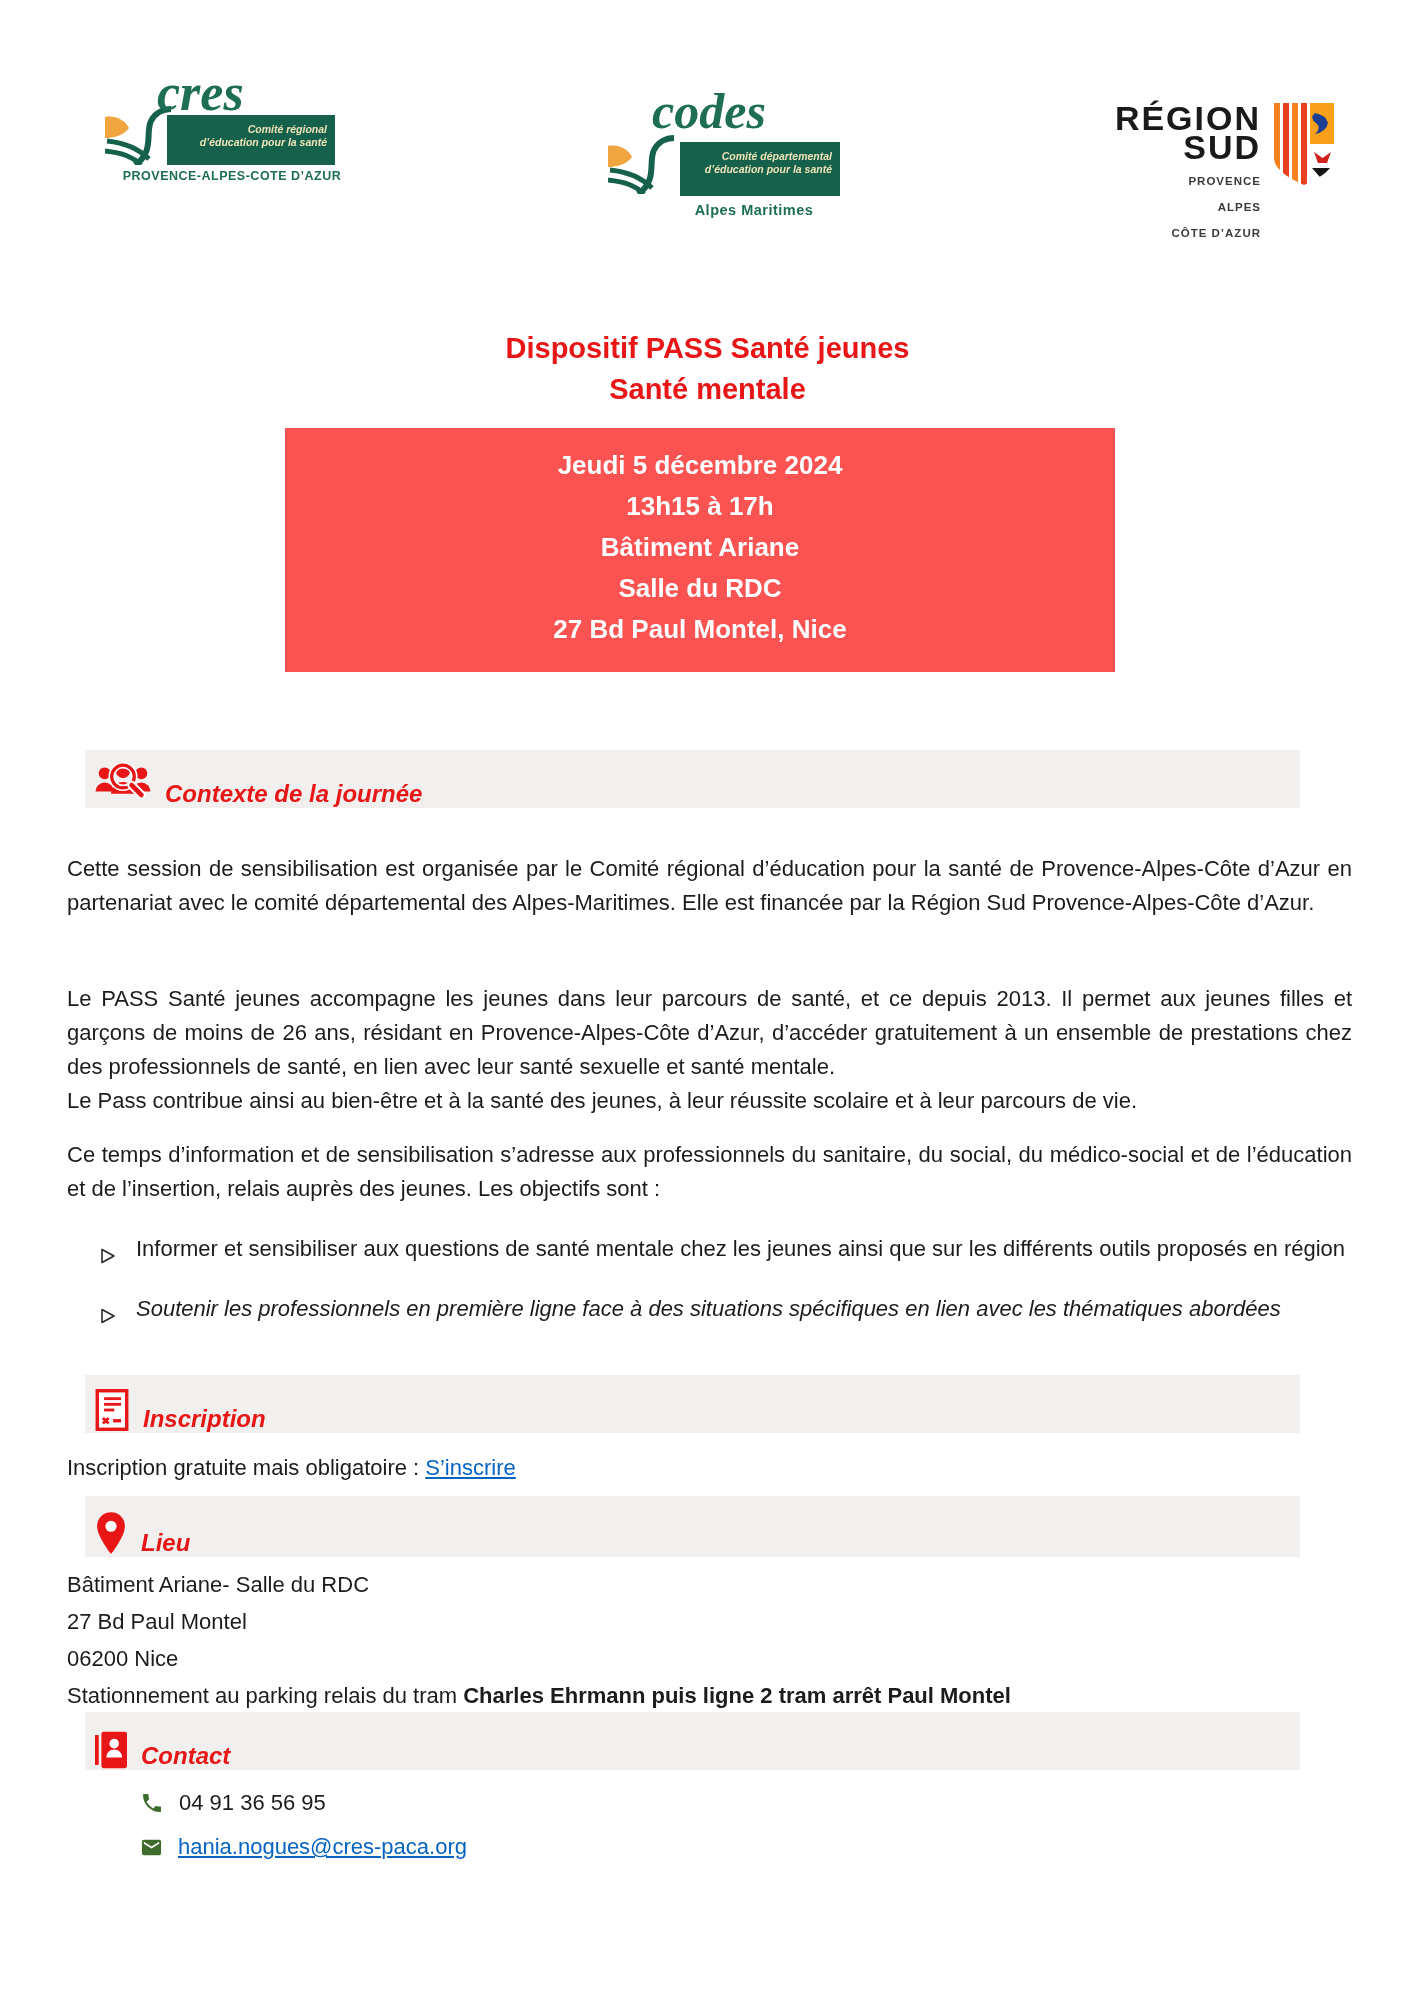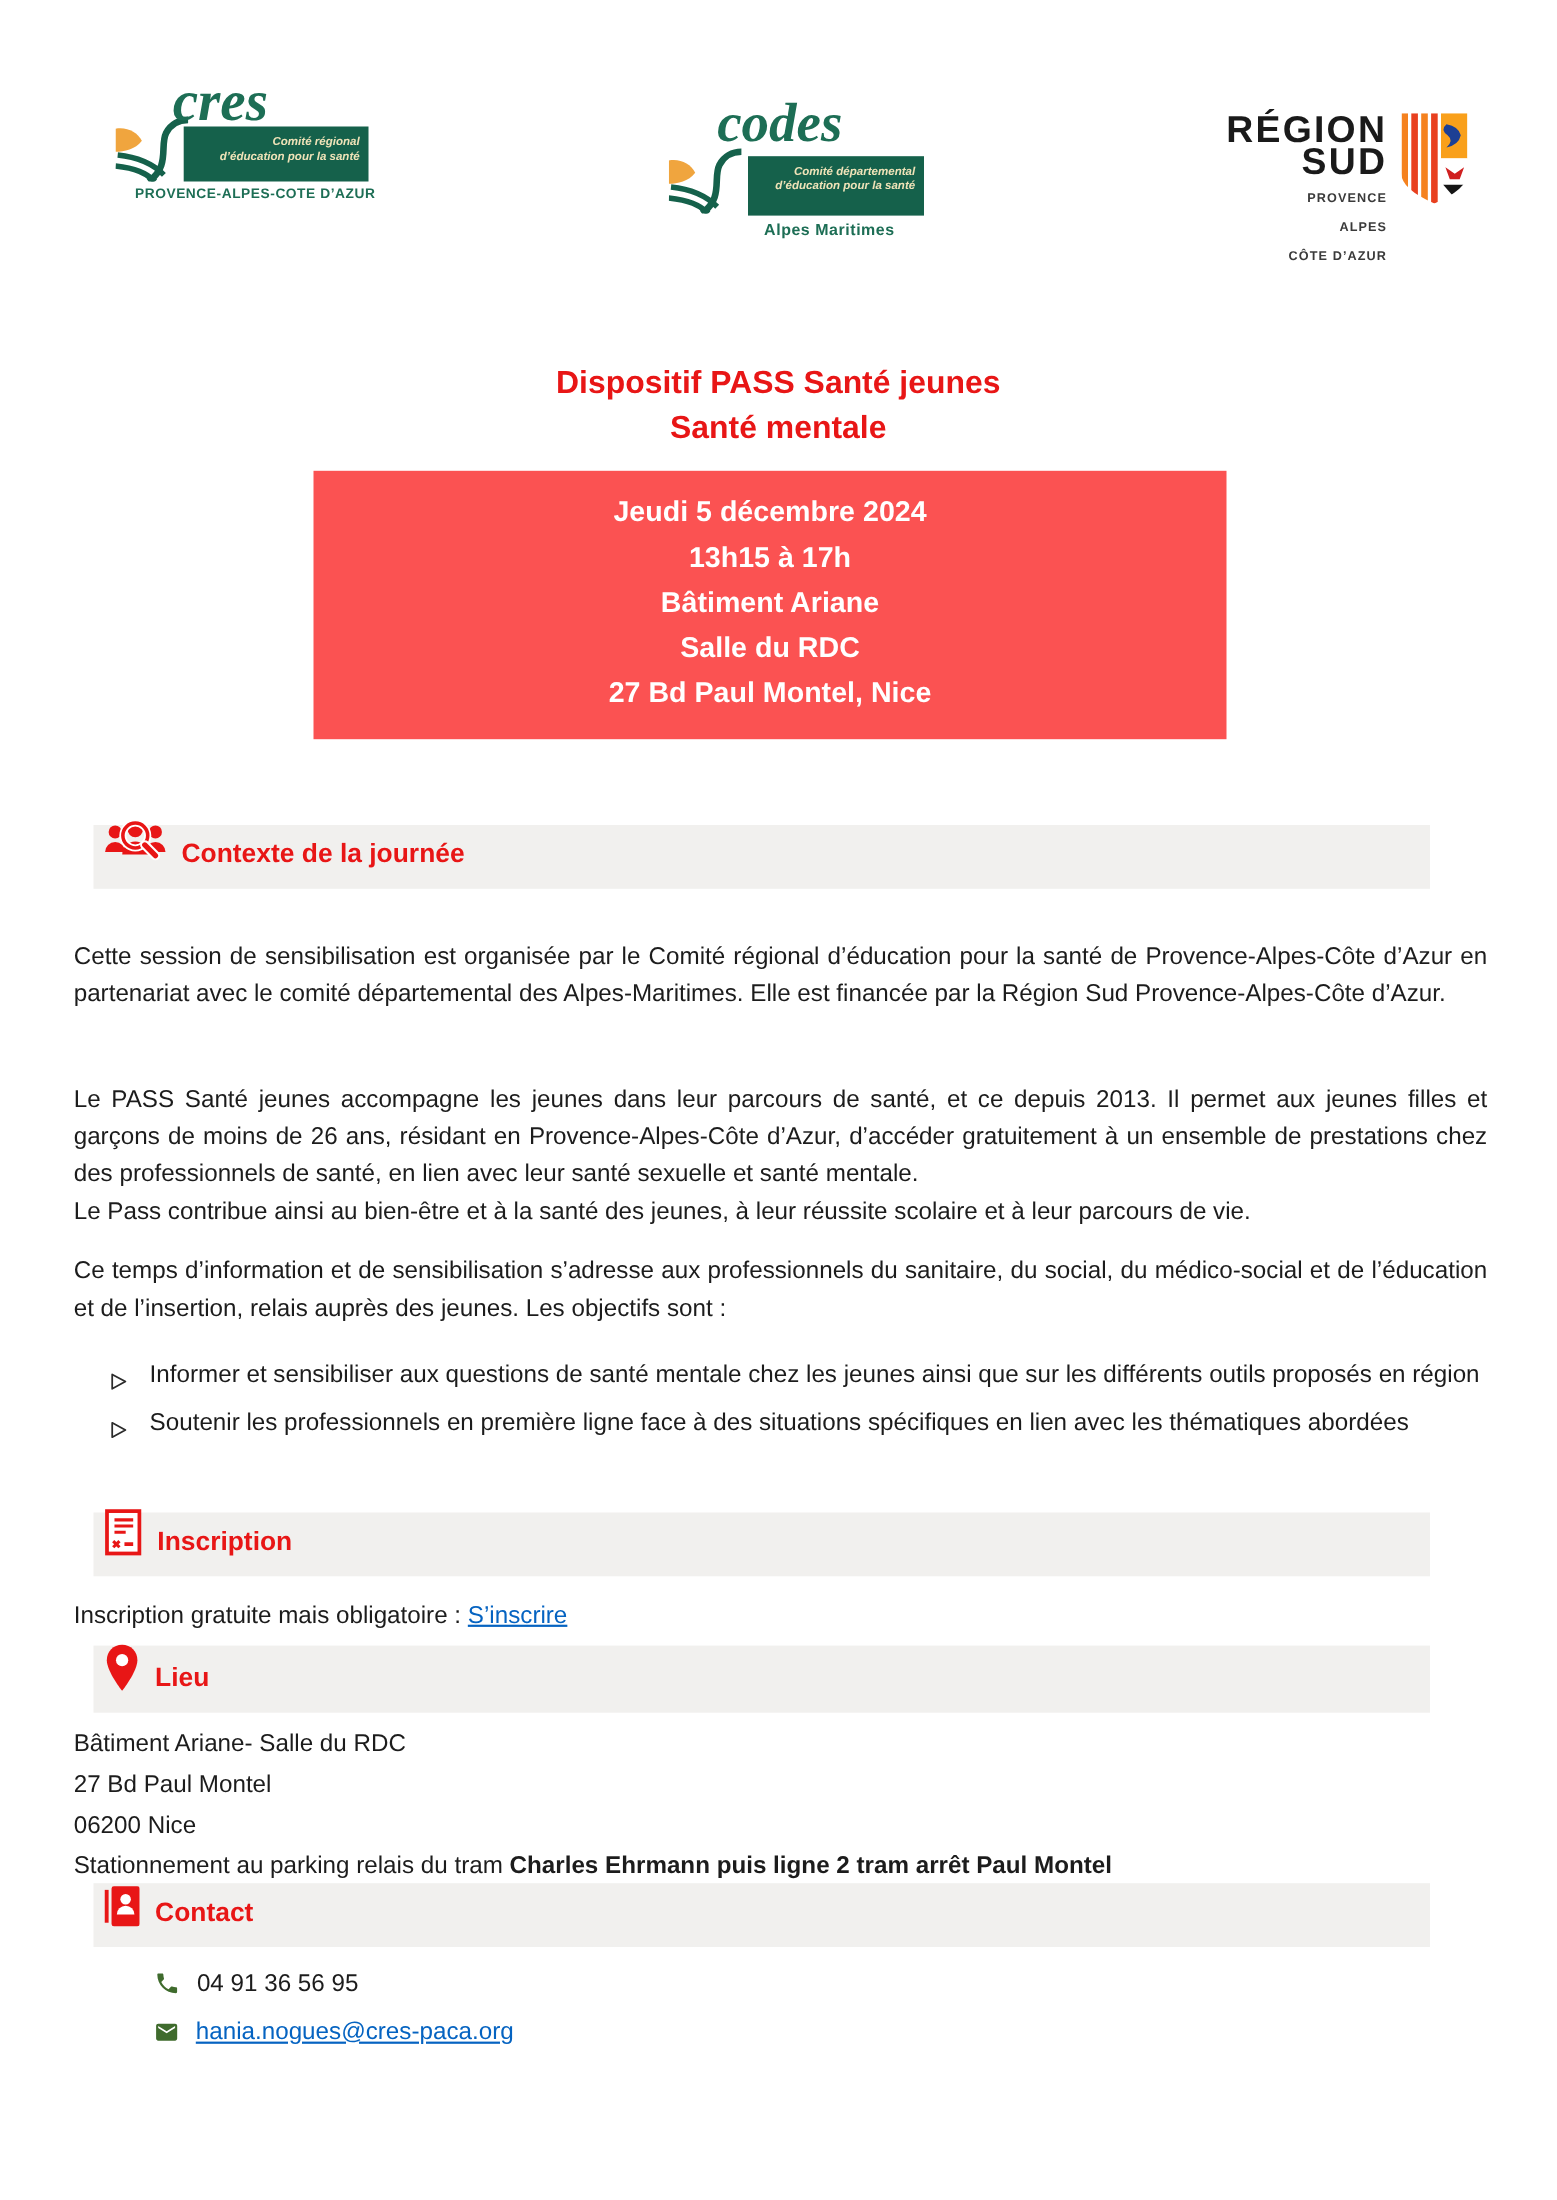--- a/index.html
+++ b/index.html
@@ -40,7 +40,7 @@
 
   
   .band { position:absolute; left:85px; width:1215px; height:58px; background:#f1f0ee;
-          display:flex; align-items:flex-end; padding:4px 0 18px 10px; }
+          display:flex; align-items:flex-end; padding:4px 0 1px 10px;font-style:italic; }
   .band-contexte { top:750px; }
   .band-inscription { top:1375px; }
   .band-lieu { top:1496px; height:61px; }

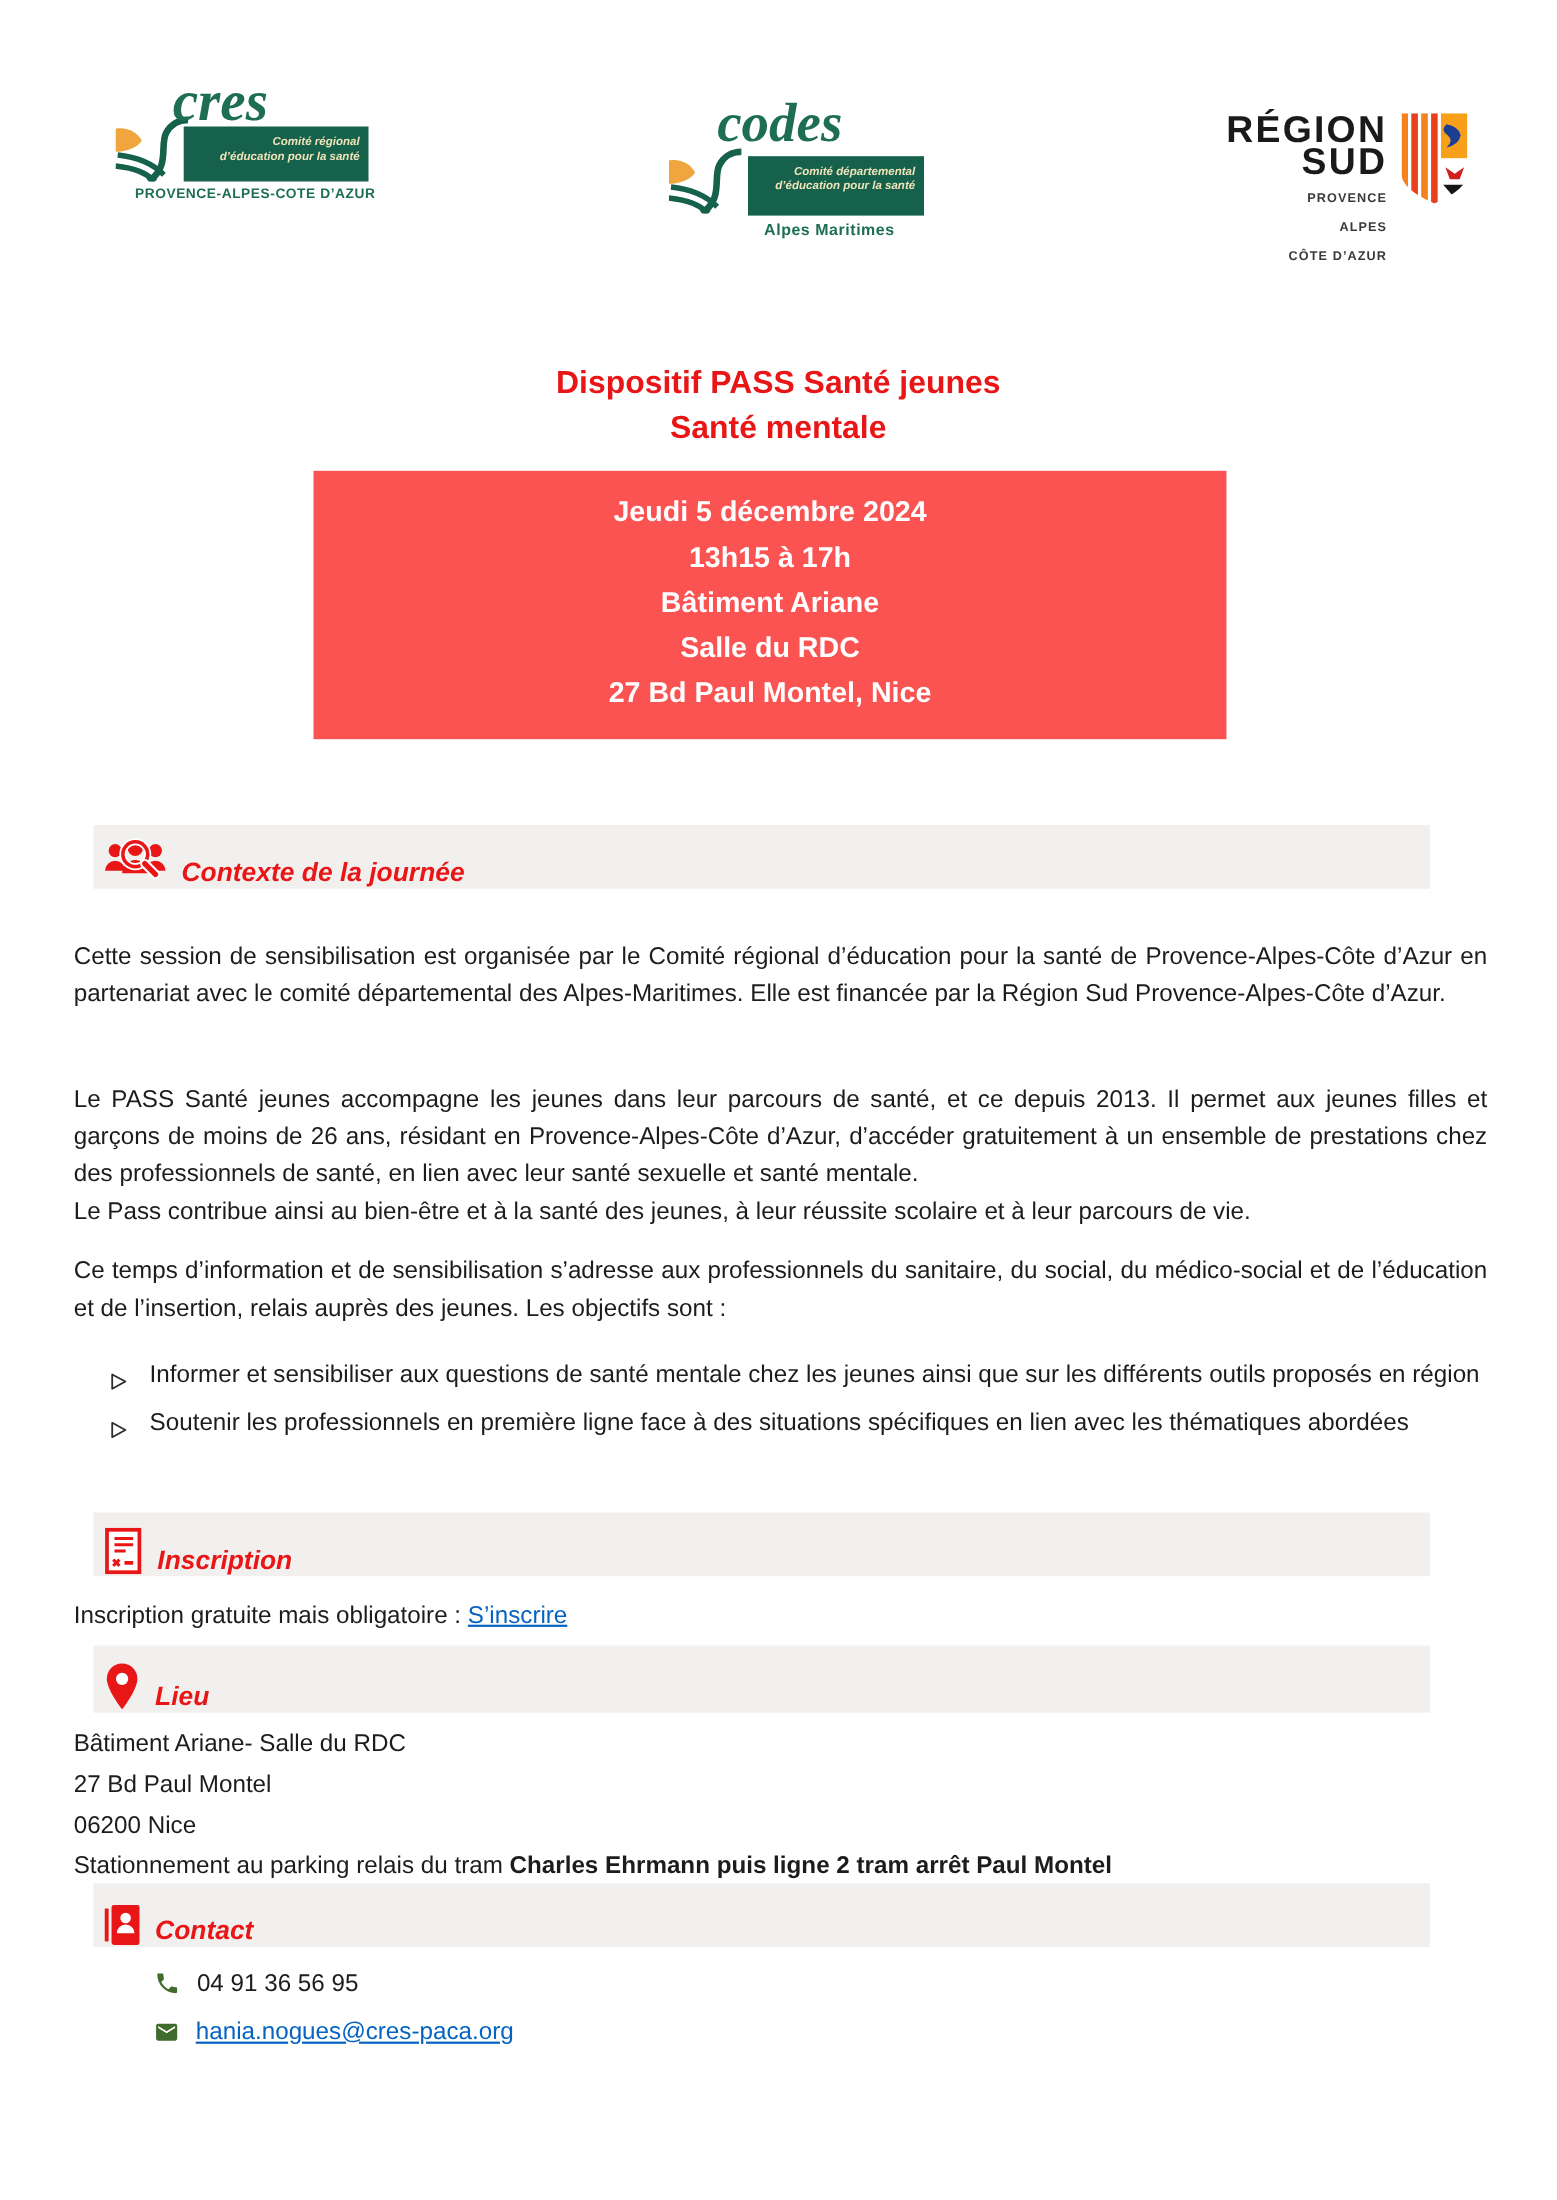--- a/index.html
+++ b/index.html
@@ -56,7 +56,7 @@
   #p3 { top:1138px; }
   .bullets { position:absolute; left:100px; top:1232px; width:1252px; }
   .bullet { display:flex; gap:16px; font-size:22px; line-height:34px; }
-  .bullet + .bullet { margin-top:2px; }
+  .bullet + .bullet { margin-top:18px;font-style:italic; }
   .bullet .marker { flex:0 0 20px; padding-top:8px; }
   .bullet .btext { text-align:justify; }
 

